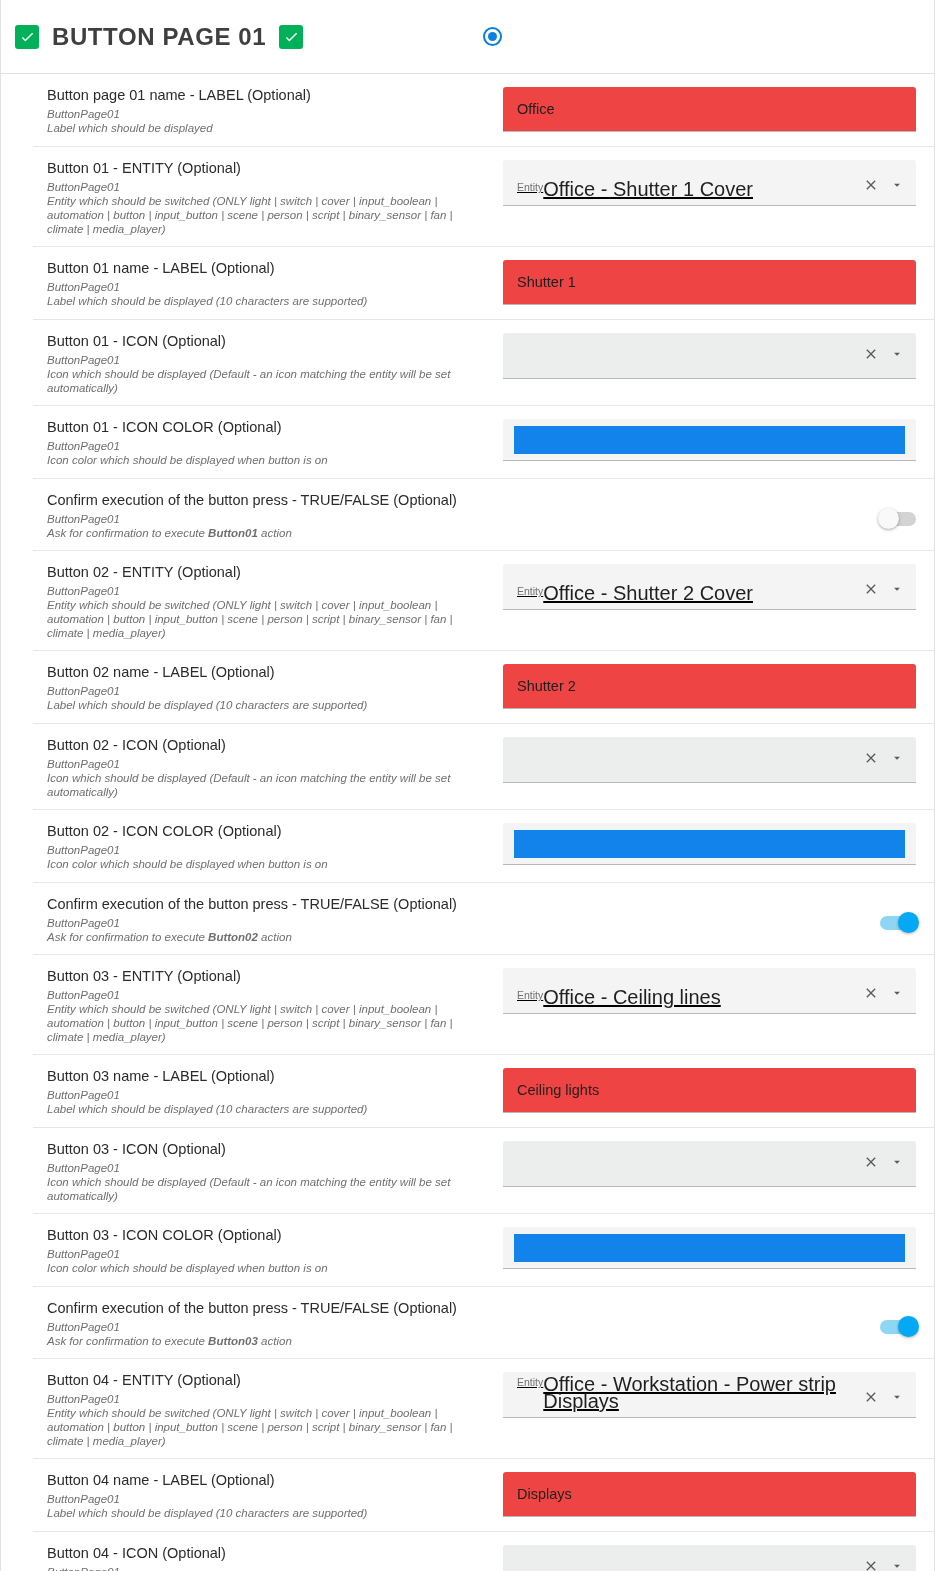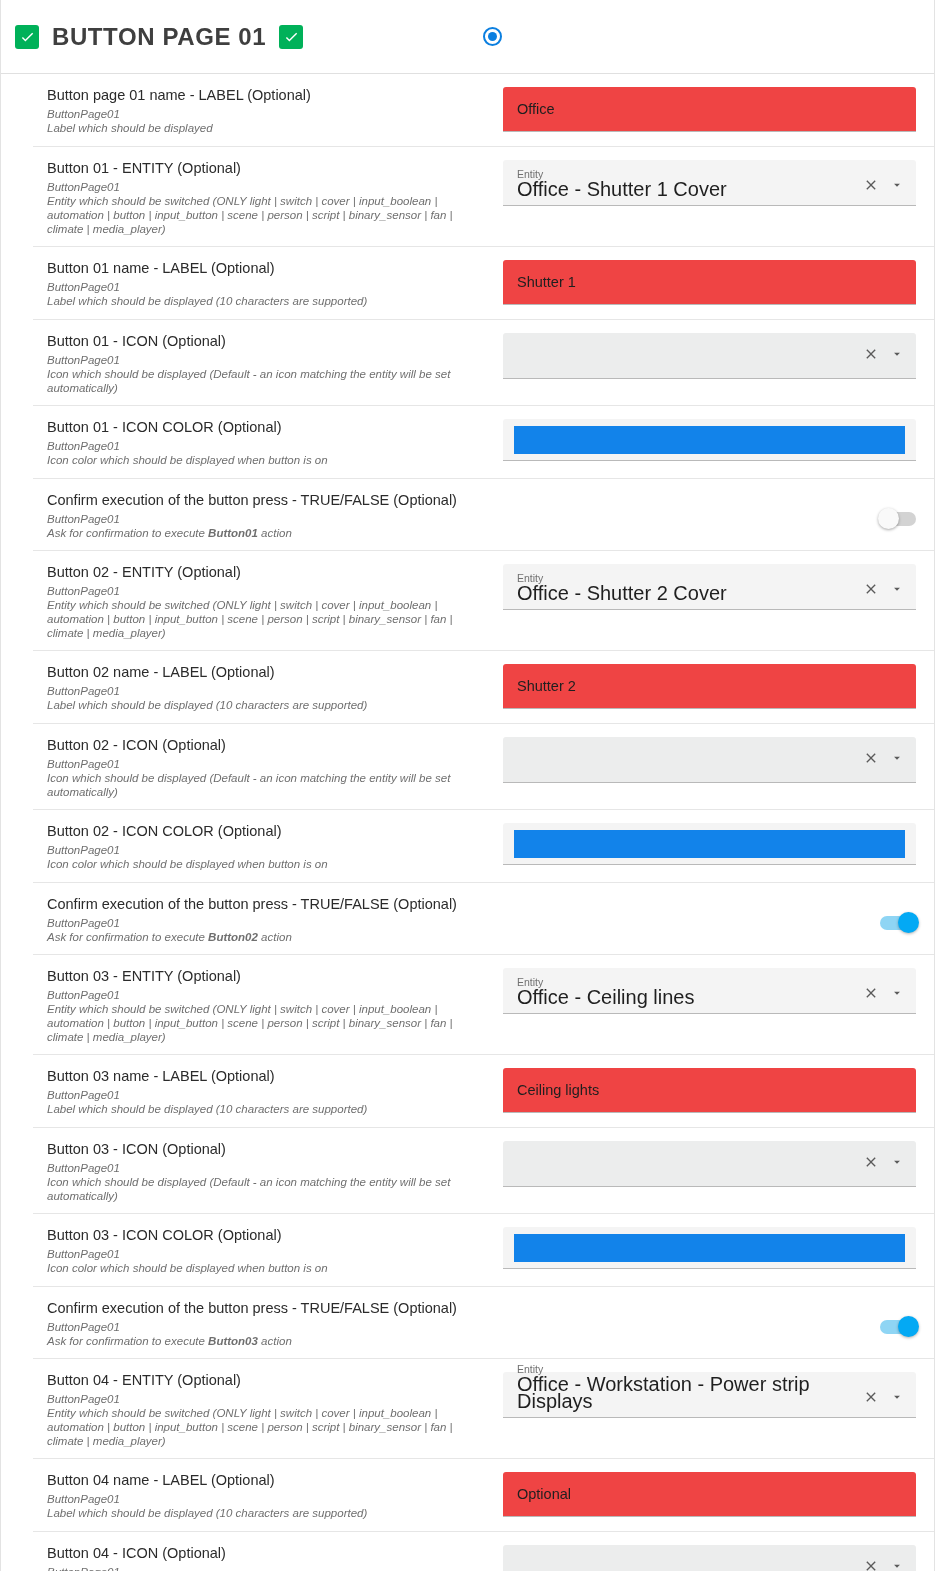--- a/index.html
+++ b/index.html
@@ -139,8 +139,9 @@
   .entity-texts {
     flex: 1 1 auto;
     display: flex;
-    flex-direction: column;
+    flex-direction: row;
     padding-bottom: 3px;
+    text-decoration: underline;
   }
   .entity-floating {
     font-size: 10.5px;

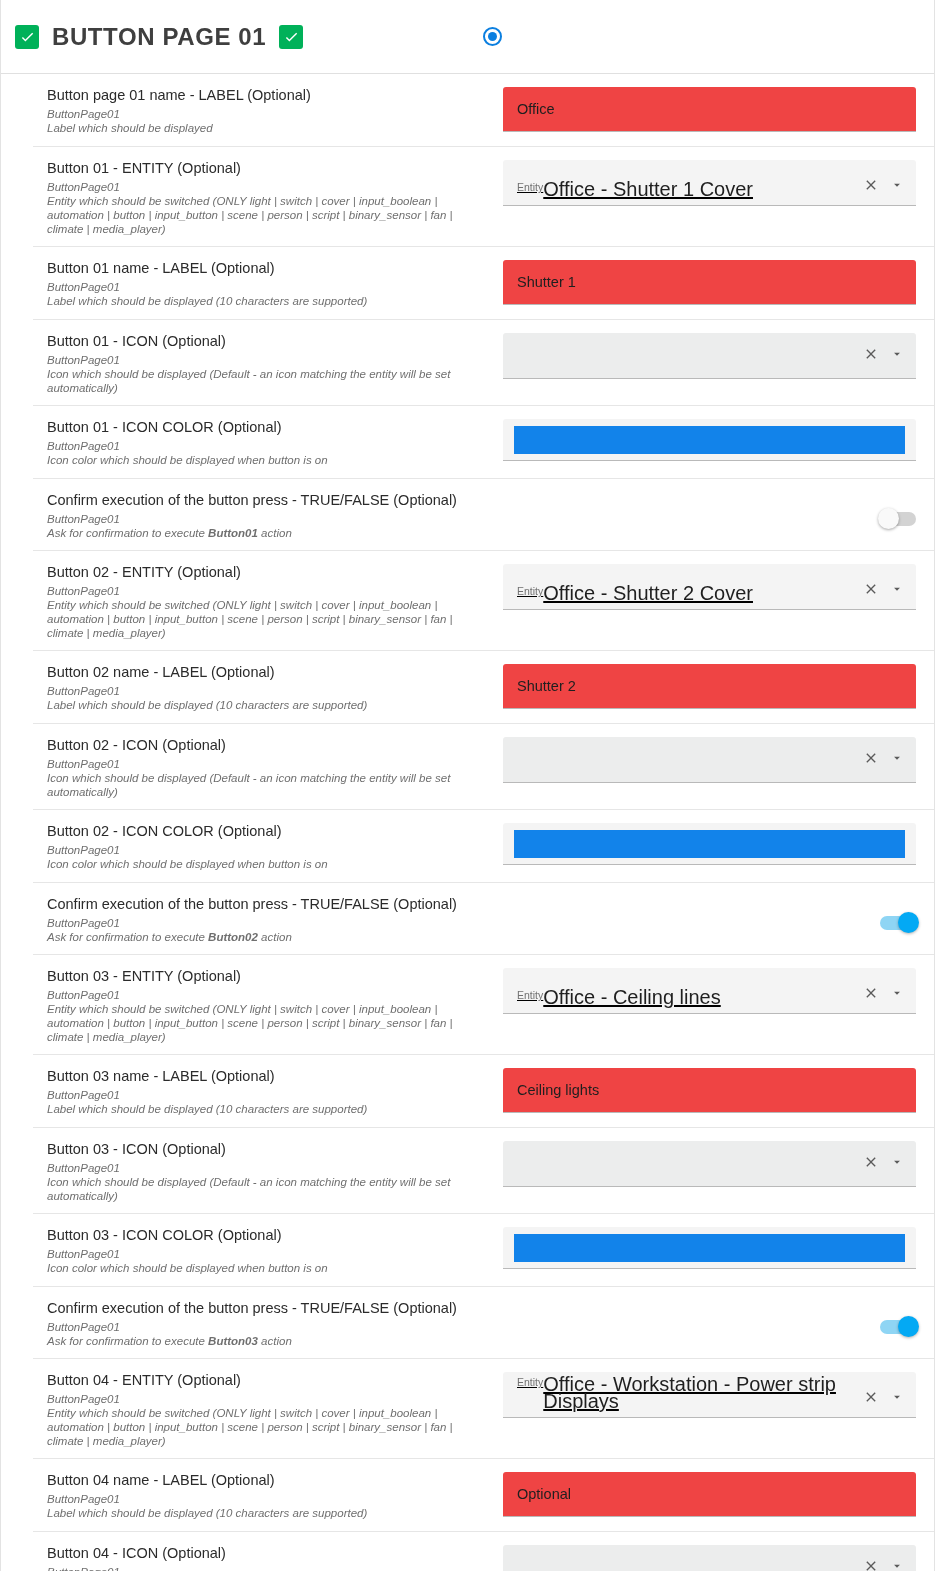--- a/index.html
+++ b/index.html
@@ -566,7 +566,7 @@
     </div>
     <div class="row-right">
       <div class="text-field">
-        <span class="value">Optional</span>
+        <span class="value">Displays</span>
       </div>
     </div>
   </div>

